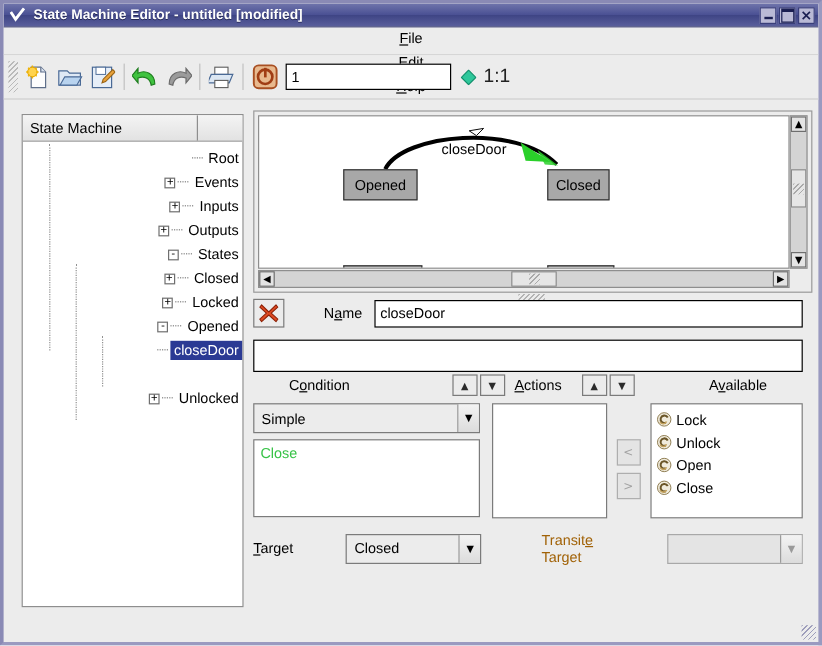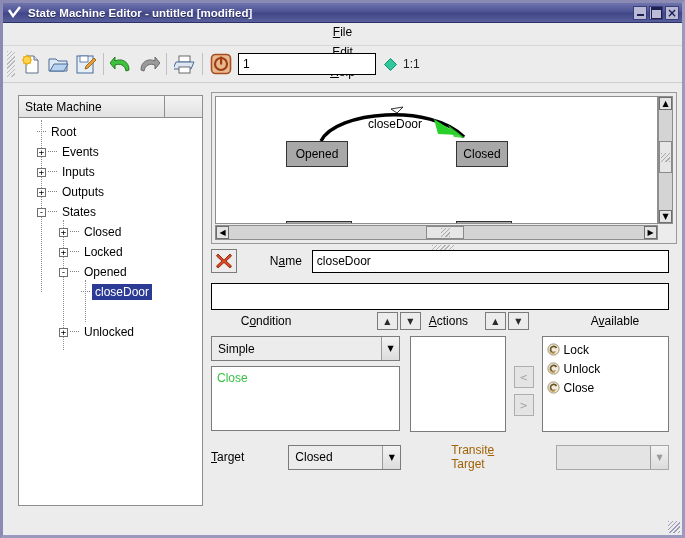--- a/index.html
+++ b/index.html
@@ -66,7 +66,7 @@
     box-sizing:border-box;font-size:12px;padding:2px 4px;outline:none;
     font-family:"Liberation Sans",sans-serif;color:#000;margin-left:4px;
   }
-  .zoomratio{margin-left:6px;font-size:12px;color:#222;text-align:right;}
+  .zoomratio{margin-left:6px;font-size:16px;color:#222;text-align:right;}
   .diamond{margin-left:8px;width:13px;height:13px;}
 
   

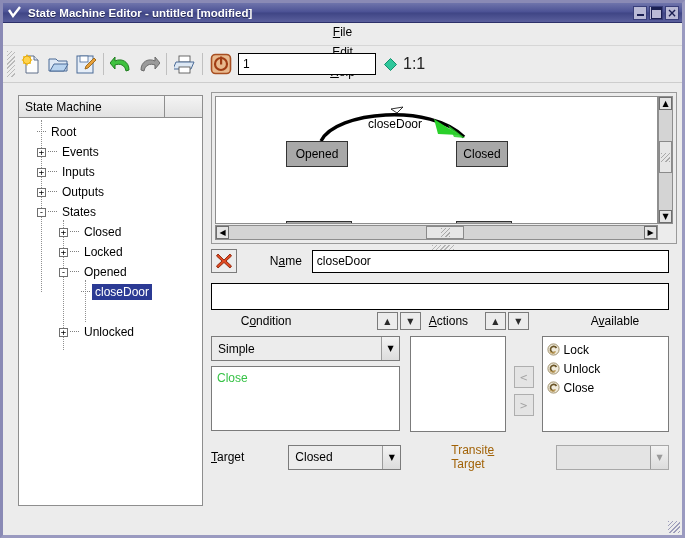--- a/index.html
+++ b/index.html
@@ -88,7 +88,7 @@
   .treebody{position:relative;padding:4px 0 0 0;}
   .tnode{
     display:flex;align-items:center;height:20px;font-size:12px;color:#000;
-    cursor:default;position:relative;white-space:nowrap;
+    cursor:default;position:relative;white-space:nowrap;justify-content:flex-end;
   }
   .tnode .handle{
     width:9px;height:9px;border:1px solid #6f6f6f;background:#fff;

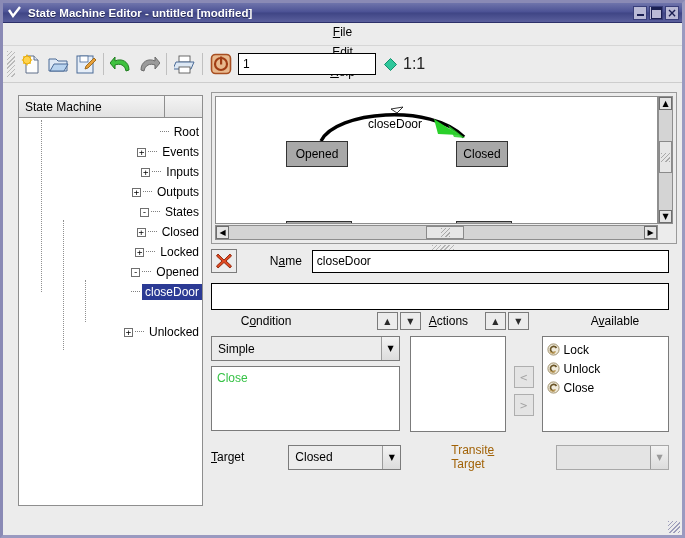--- a/index.html
+++ b/index.html
@@ -481,6 +481,14 @@
                 <path d="M9.5 5 C8 2.4 4.4 3 3.6 5.6 C2.9 8.2 5.5 10.3 7.8 9.2" fill="none" stroke="#6b5628" stroke-width="1.7"></path>
                 <path d="M3 8.5 C4.4 10.8 7.6 10.6 8.4 8.3" fill="none" stroke="#c3a15c" stroke-width="1.3"></path>
               </svg>
+              <span>Open</span>
+            </div>
+            <div class="litem">
+              <svg width="13" height="13" viewBox="0 0 13 13">
+                <circle cx="6.5" cy="6.5" r="5.6" fill="#f0ebdc" stroke="#8c7a4e" stroke-width="0.8"></circle>
+                <path d="M9.5 5 C8 2.4 4.4 3 3.6 5.6 C2.9 8.2 5.5 10.3 7.8 9.2" fill="none" stroke="#6b5628" stroke-width="1.7"></path>
+                <path d="M3 8.5 C4.4 10.8 7.6 10.6 8.4 8.3" fill="none" stroke="#c3a15c" stroke-width="1.3"></path>
+              </svg>
               <span>Close</span>
             </div>
           </div>

